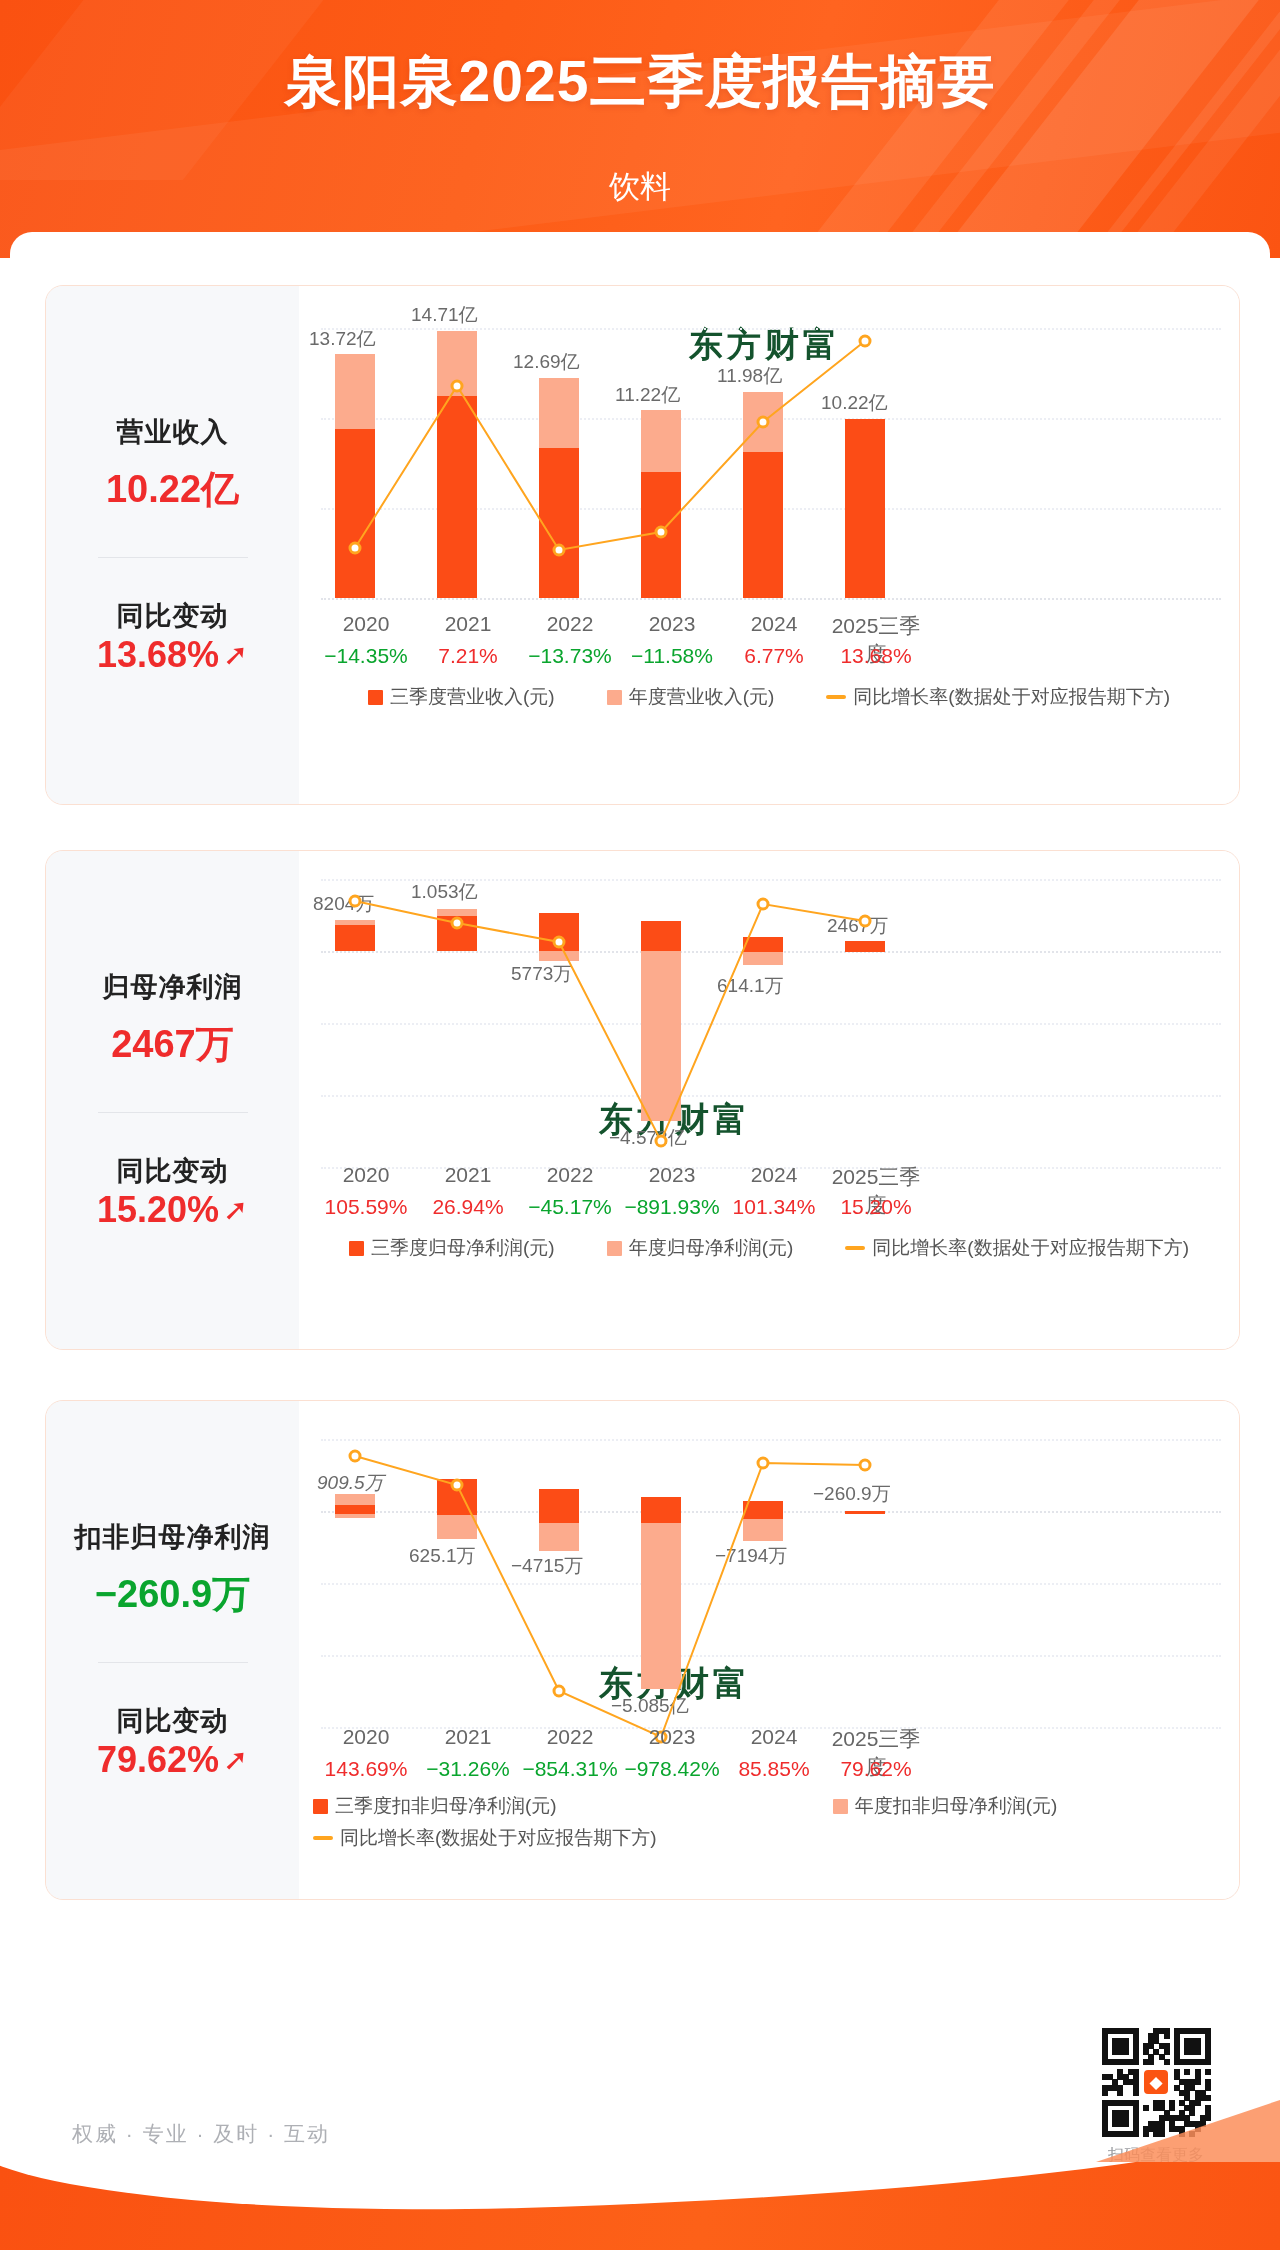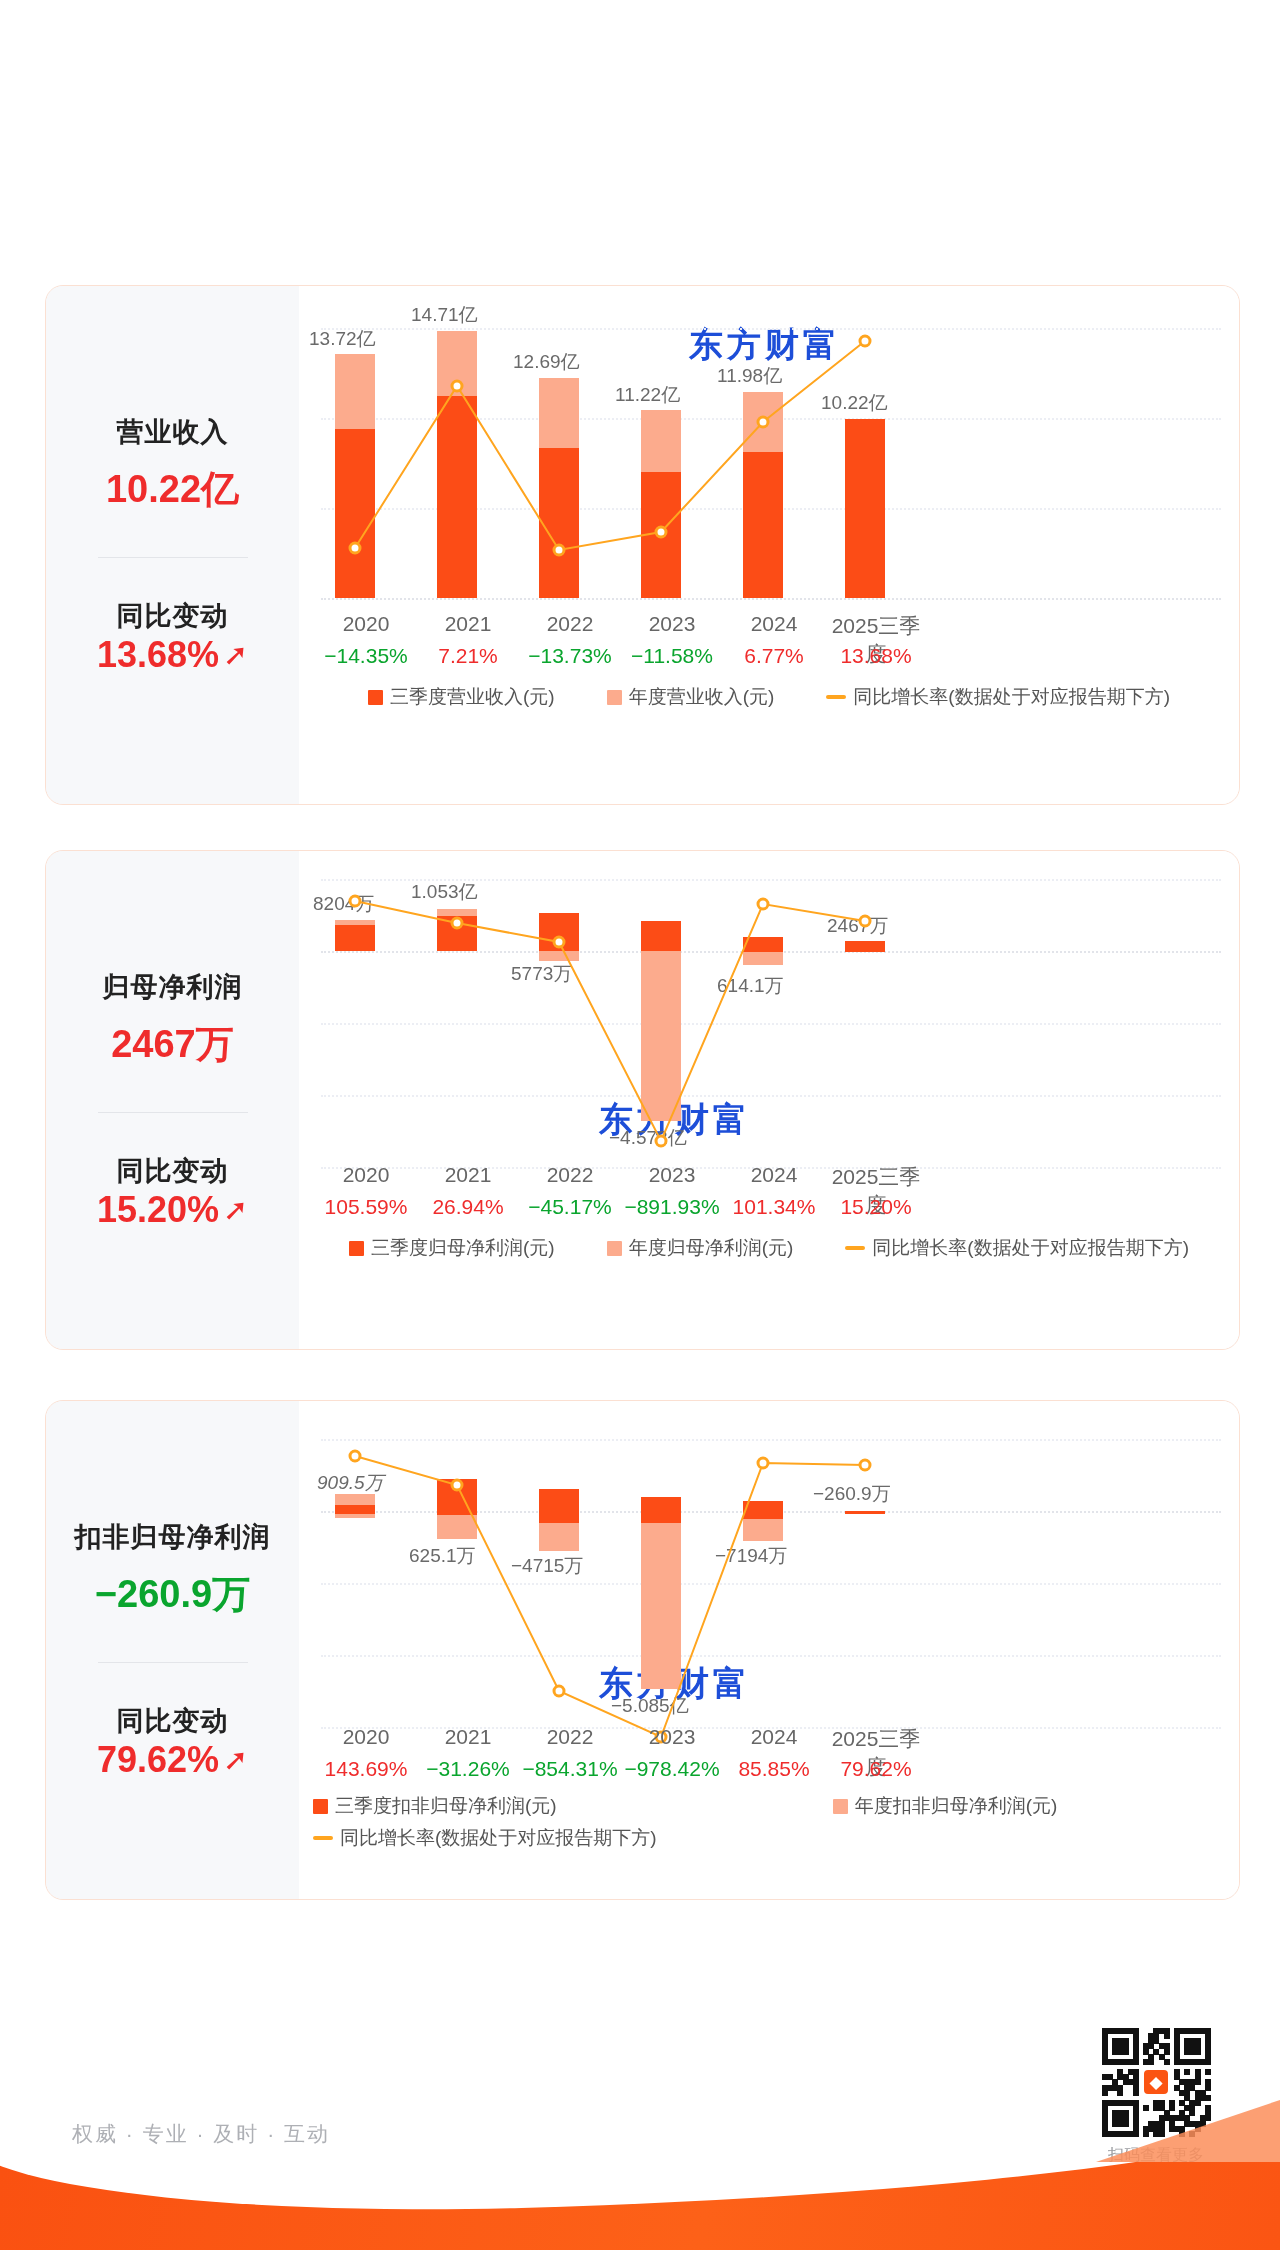--- a/index.html
+++ b/index.html
@@ -167,6 +167,17 @@
 
 <div class="page">
 
+  <div class="header">
+    <div class="hdr-diag"></div>
+    <div class="hdr-stripe s6"></div>
+    <div class="hdr-stripe s1"></div>
+    <div class="hdr-stripe s2"></div>
+    <div class="hdr-stripe s3"></div>
+    <div class="hdr-stripe s4"></div>
+    <div class="hdr-stripe s5"></div>
+    <div class="title">泉阳泉2025三季度报告摘要</div>
+    <div class="subtitle">饮料</div>
+  </div>
 
   <div class="sheet"></div>
 

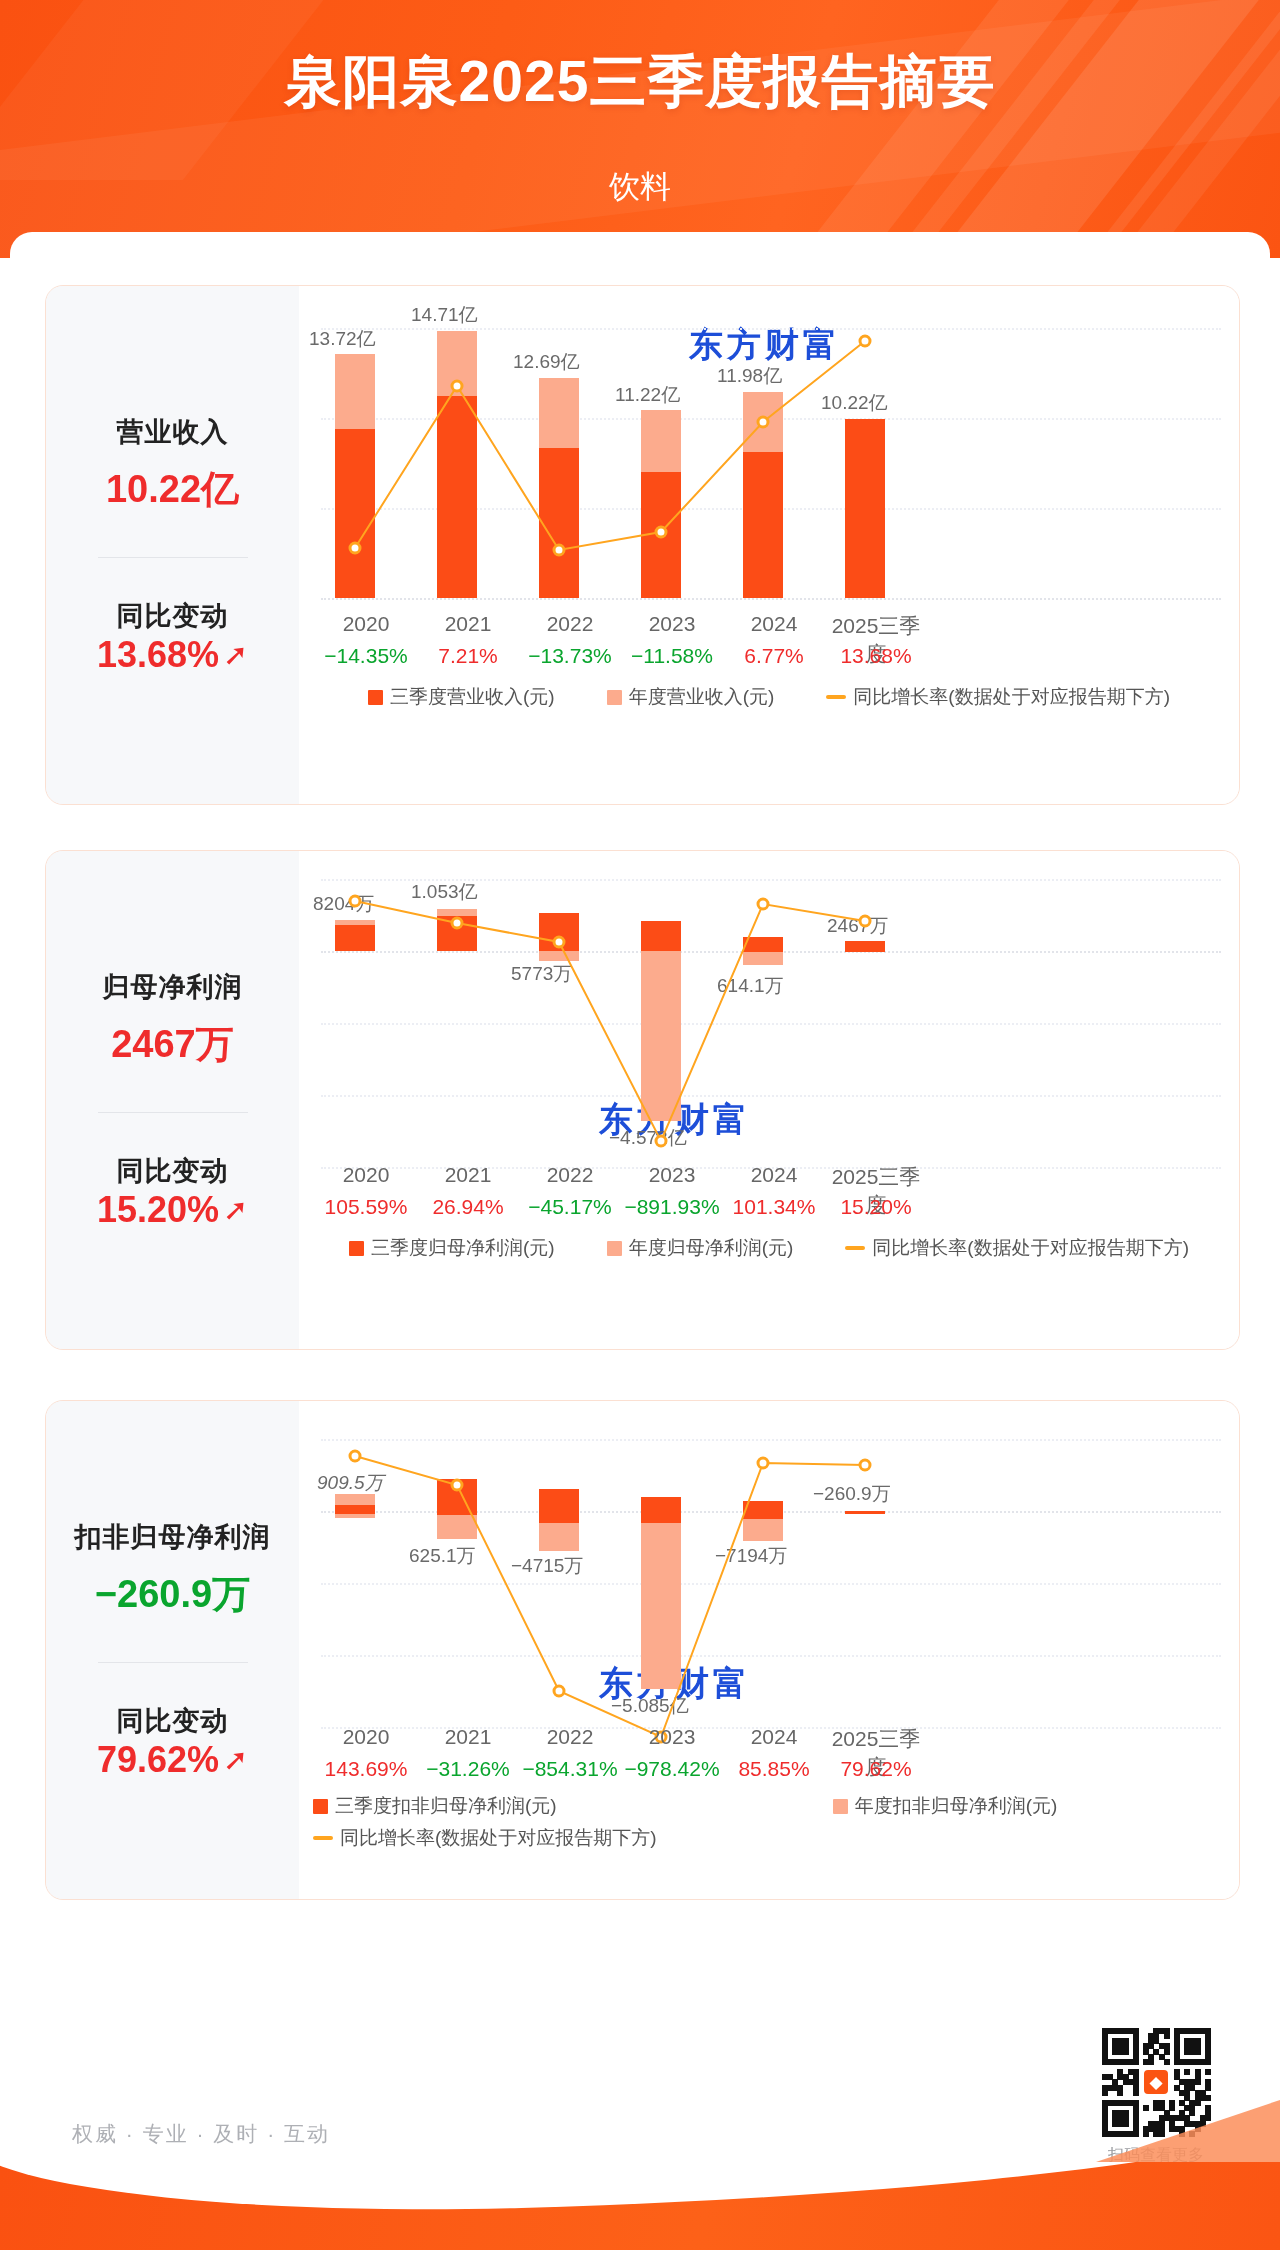--- a/index.html
+++ b/index.html
@@ -75,7 +75,7 @@
   .panel-chart { flex:1; position:relative; background:#ffffff; }
 
   .wm {
-    position:absolute; font-size:34px; color:#1d4ed8; font-weight:bold;
+    position:absolute; font-size:34px; color:#14532d; font-weight:bold;
     letter-spacing:4px; user-select:none; pointer-events:none; white-space:nowrap;
   }
 

